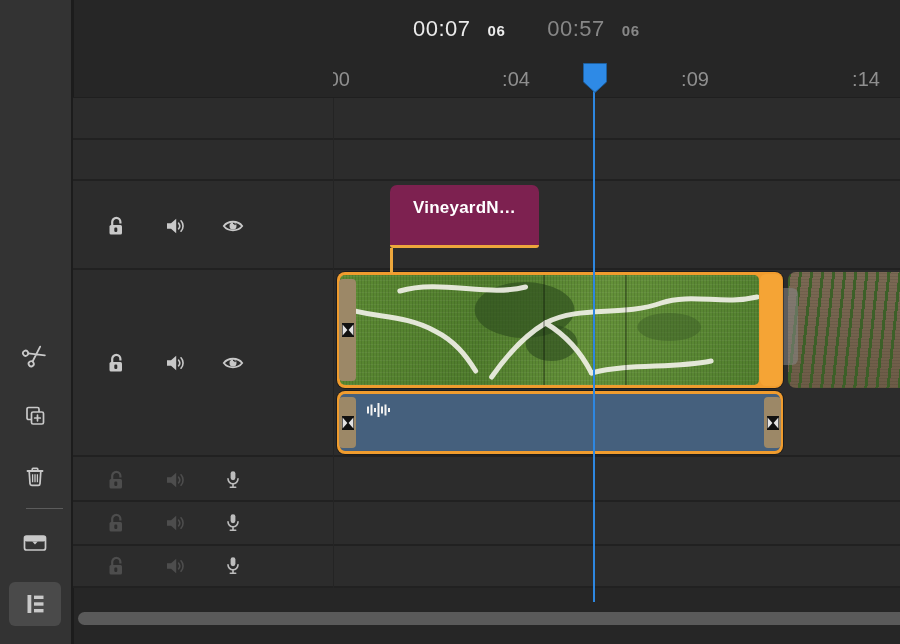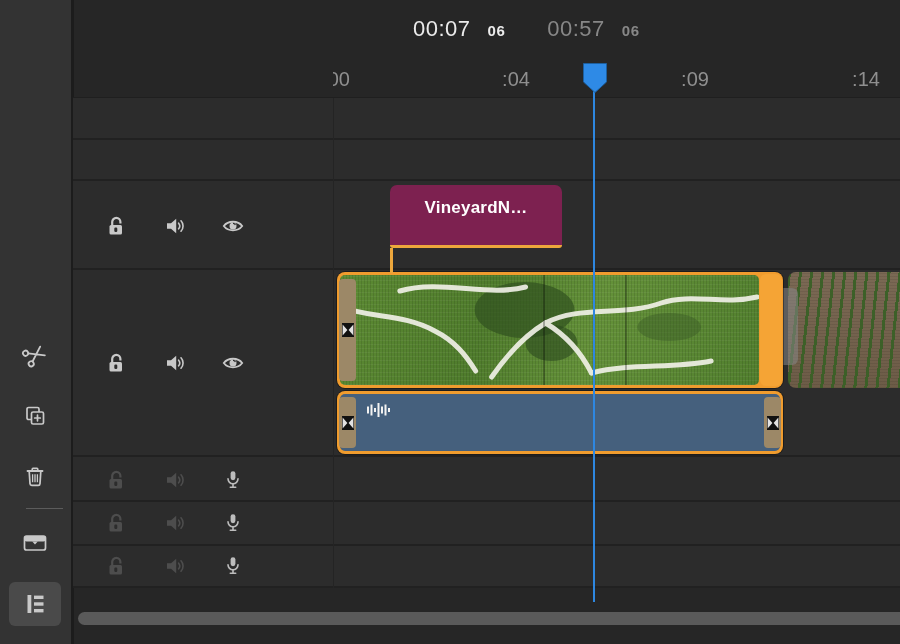--- a/index.html
+++ b/index.html
@@ -41,7 +41,7 @@
   #ruler{position:absolute;left:0;top:60px;right:0;height:38px;z-index:1;cursor:pointer;}
   .tick{position:absolute;top:8px;width:50px;text-align:center;font-size:20px;color:#8f8f8f;}
   
-  #clip-flag{position:absolute;left:57px;top:185px;width:172px;height:60px;background:#7d2150;border-bottom:3px solid #eda73c;border-radius:7px 7px 3px 3px;z-index:4;cursor:pointer;}
+  #clip-flag{position:absolute;left:57px;top:185px;width:149px;height:60px;background:#7d2150;border-bottom:3px solid #eda73c;border-radius:7px 7px 3px 3px;z-index:4;cursor:pointer;}
   #clip-flag-label{display:block;text-align:center;margin-top:13px;font-size:17px;font-weight:bold;color:#ffffff;letter-spacing:.2px;}
   #flag-connector{position:absolute;left:57px;top:248px;width:3px;height:25px;background:#eda73c;z-index:4;}
   

